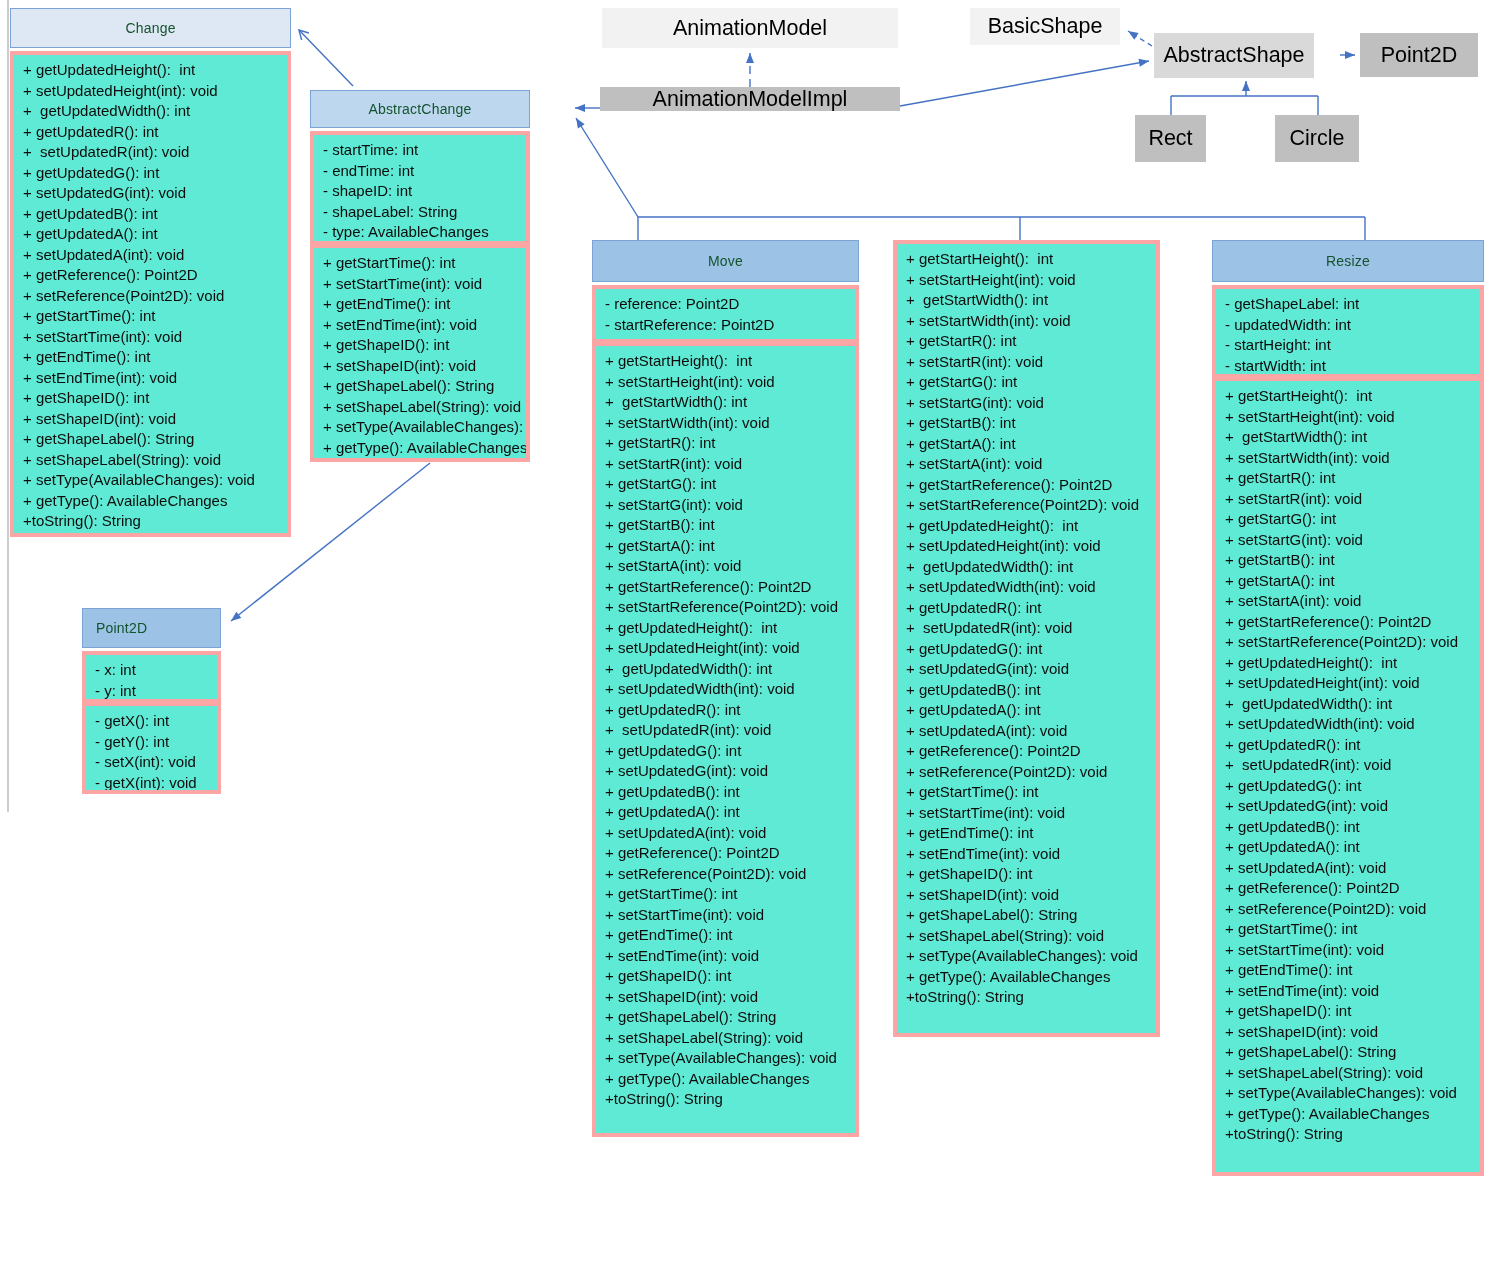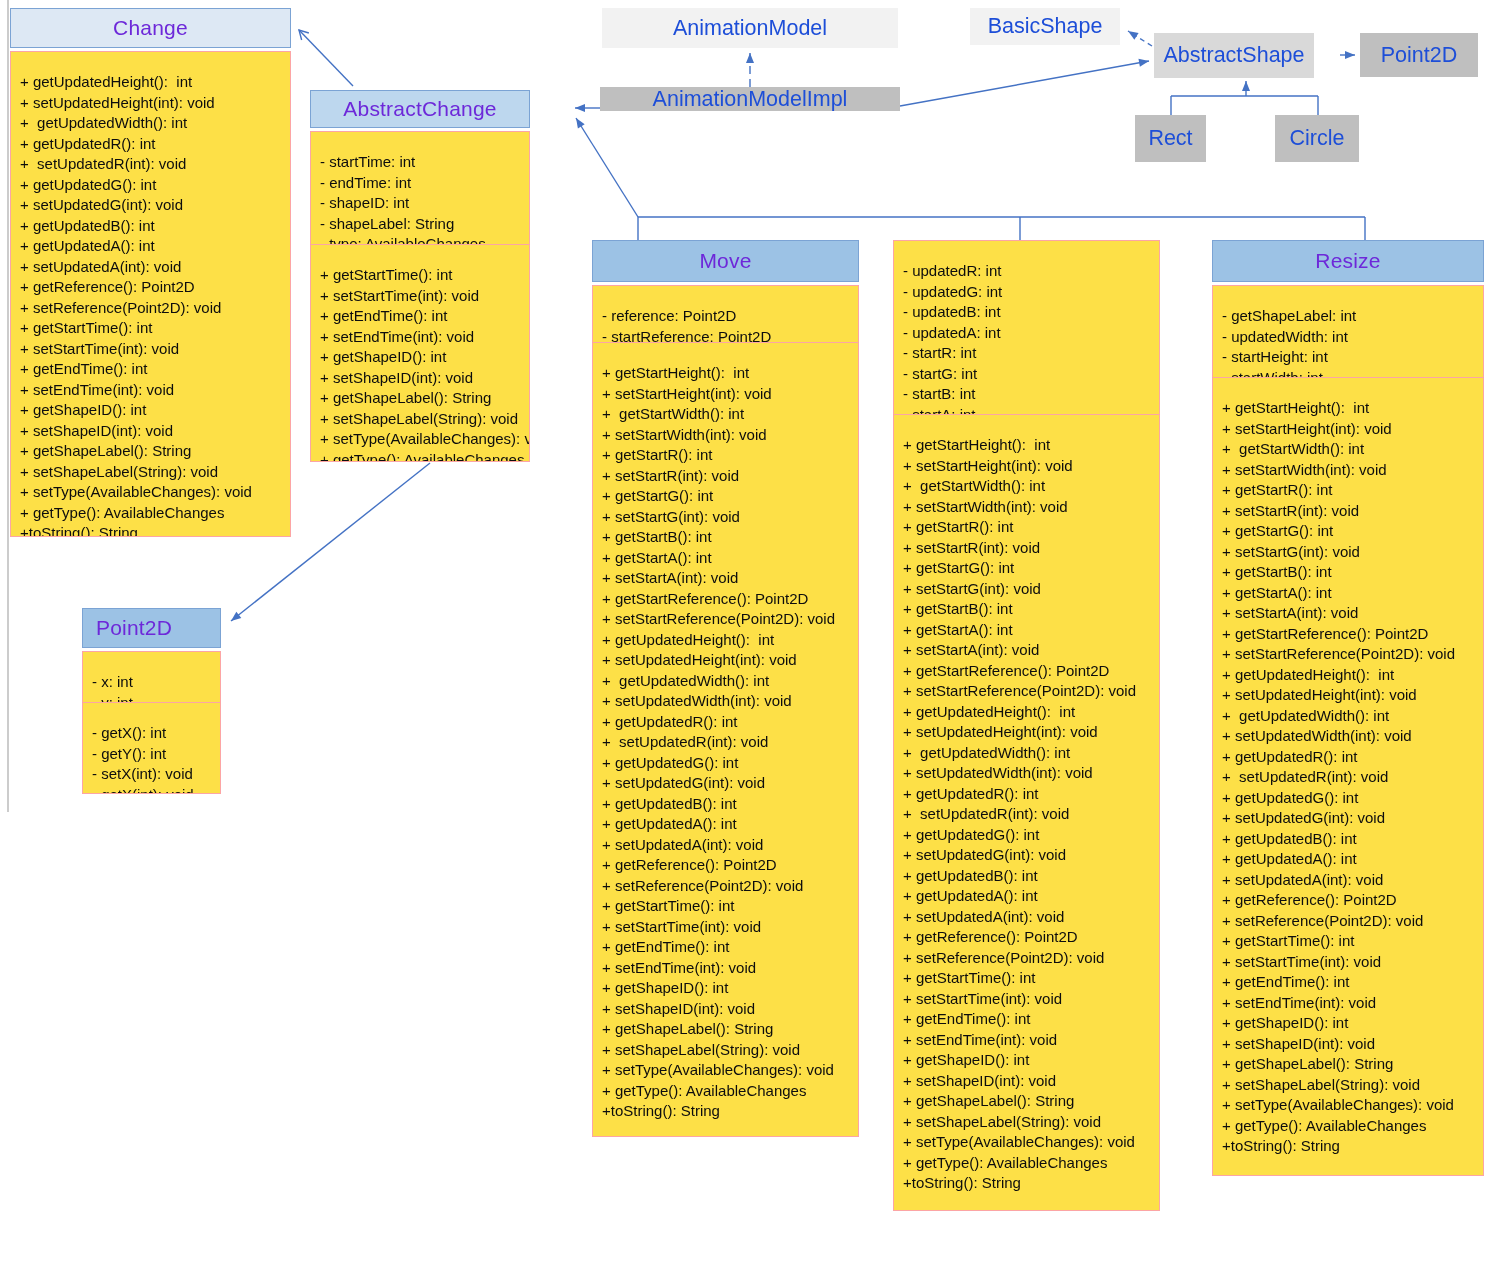--- a/index.html
+++ b/index.html
@@ -9,7 +9,7 @@
   svg.wires{position:absolute;left:0;top:0;z-index:0}
   .uml-class{position:absolute;z-index:1}
   .hdr{border:1px solid #7ba3d4;height:40px;display:flex;align-items:center;justify-content:center;
-       font-size:21px;letter-spacing:.2px;margin-bottom:3px;color:#6d28d9}
+       font-size:14px;letter-spacing:.2px;margin-bottom:3px;color:#14532d}
   .hdr.tall{height:42px}
   .hdr.short{height:38px}
   .hdr.left{justify-content:flex-start;padding-left:13px}

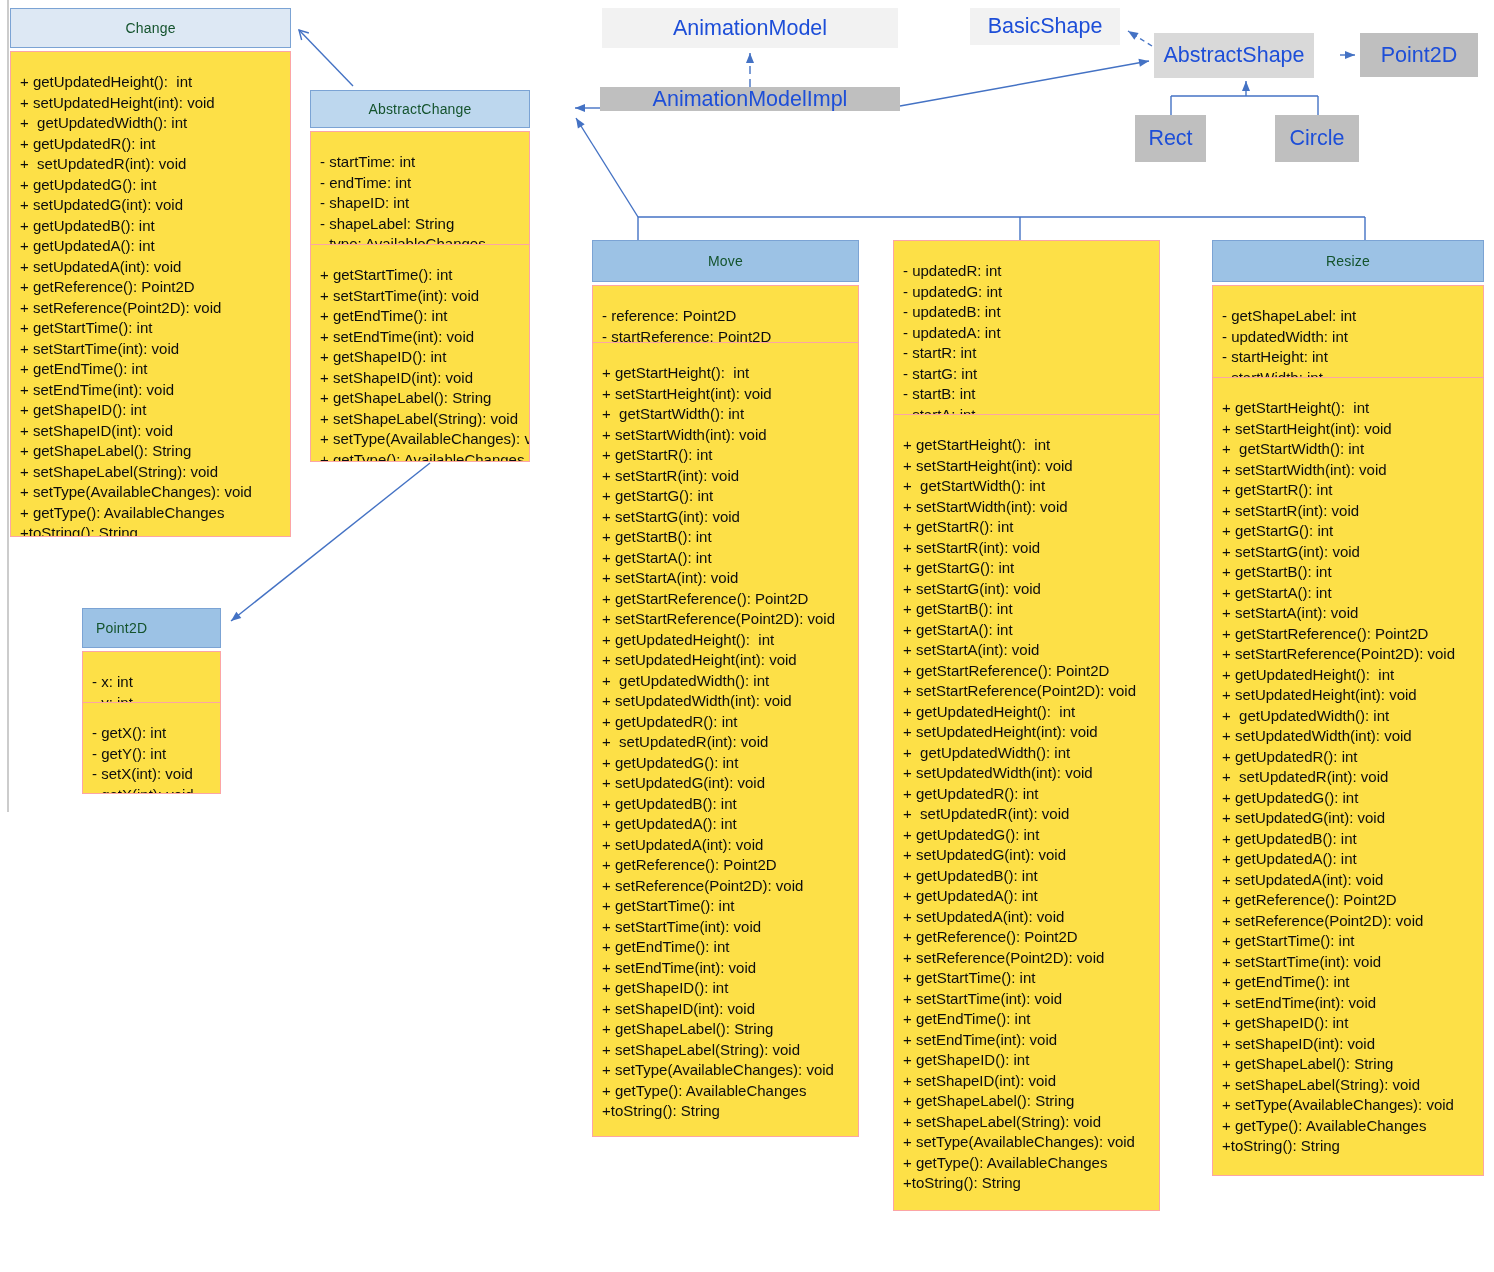--- a/index.html
+++ b/index.html
@@ -20,7 +20,7 @@
   .cmp + .cmp{margin-top:-1px}
   .member{font-size:15px;line-height:20.5px;white-space:pre;color:#0d0d0d}
   .node{position:absolute;z-index:1;display:flex;align-items:center;justify-content:center;
-        font-size:21.5px;color:#1d4ed8}
+        font-size:21.5px;color:#000000}
   .n-light{background:#f2f2f2}
   .n-mid{background:#d9d9d9}
   .n-dark{background:#bfbfbf}

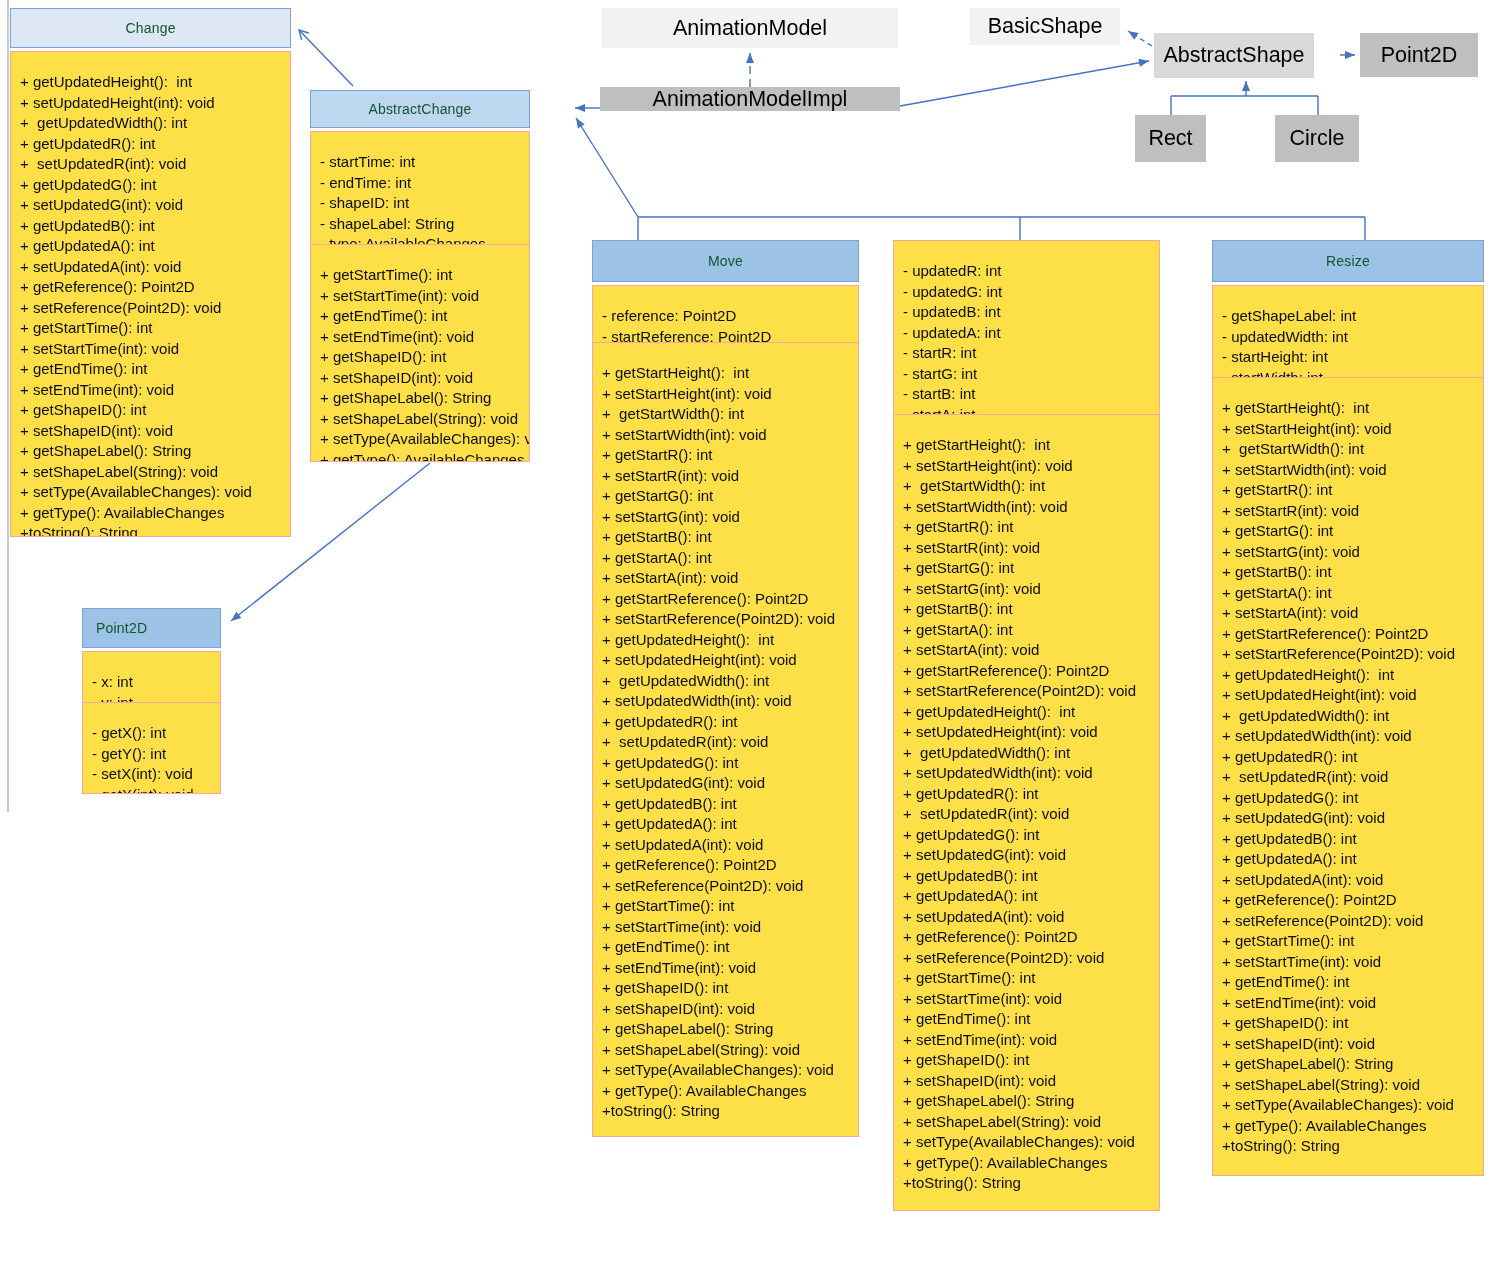--- a/index.html
+++ b/index.html
@@ -16,7 +16,7 @@
   .hdr-t1{background:#dde8f4}
   .hdr-t2{background:#bdd7ee}
   .hdr-t3{background:#9cc2e5}
-  .cmp{border:1px solid #fca5a5;background:#fde047;padding:20px 9px;overflow:hidden}
+  .cmp{border:4px solid #fca5a5;background:#5eead4;padding:5px 9px;overflow:hidden}
   .cmp + .cmp{margin-top:-1px}
   .member{font-size:15px;line-height:20.5px;white-space:pre;color:#0d0d0d}
   .node{position:absolute;z-index:1;display:flex;align-items:center;justify-content:center;

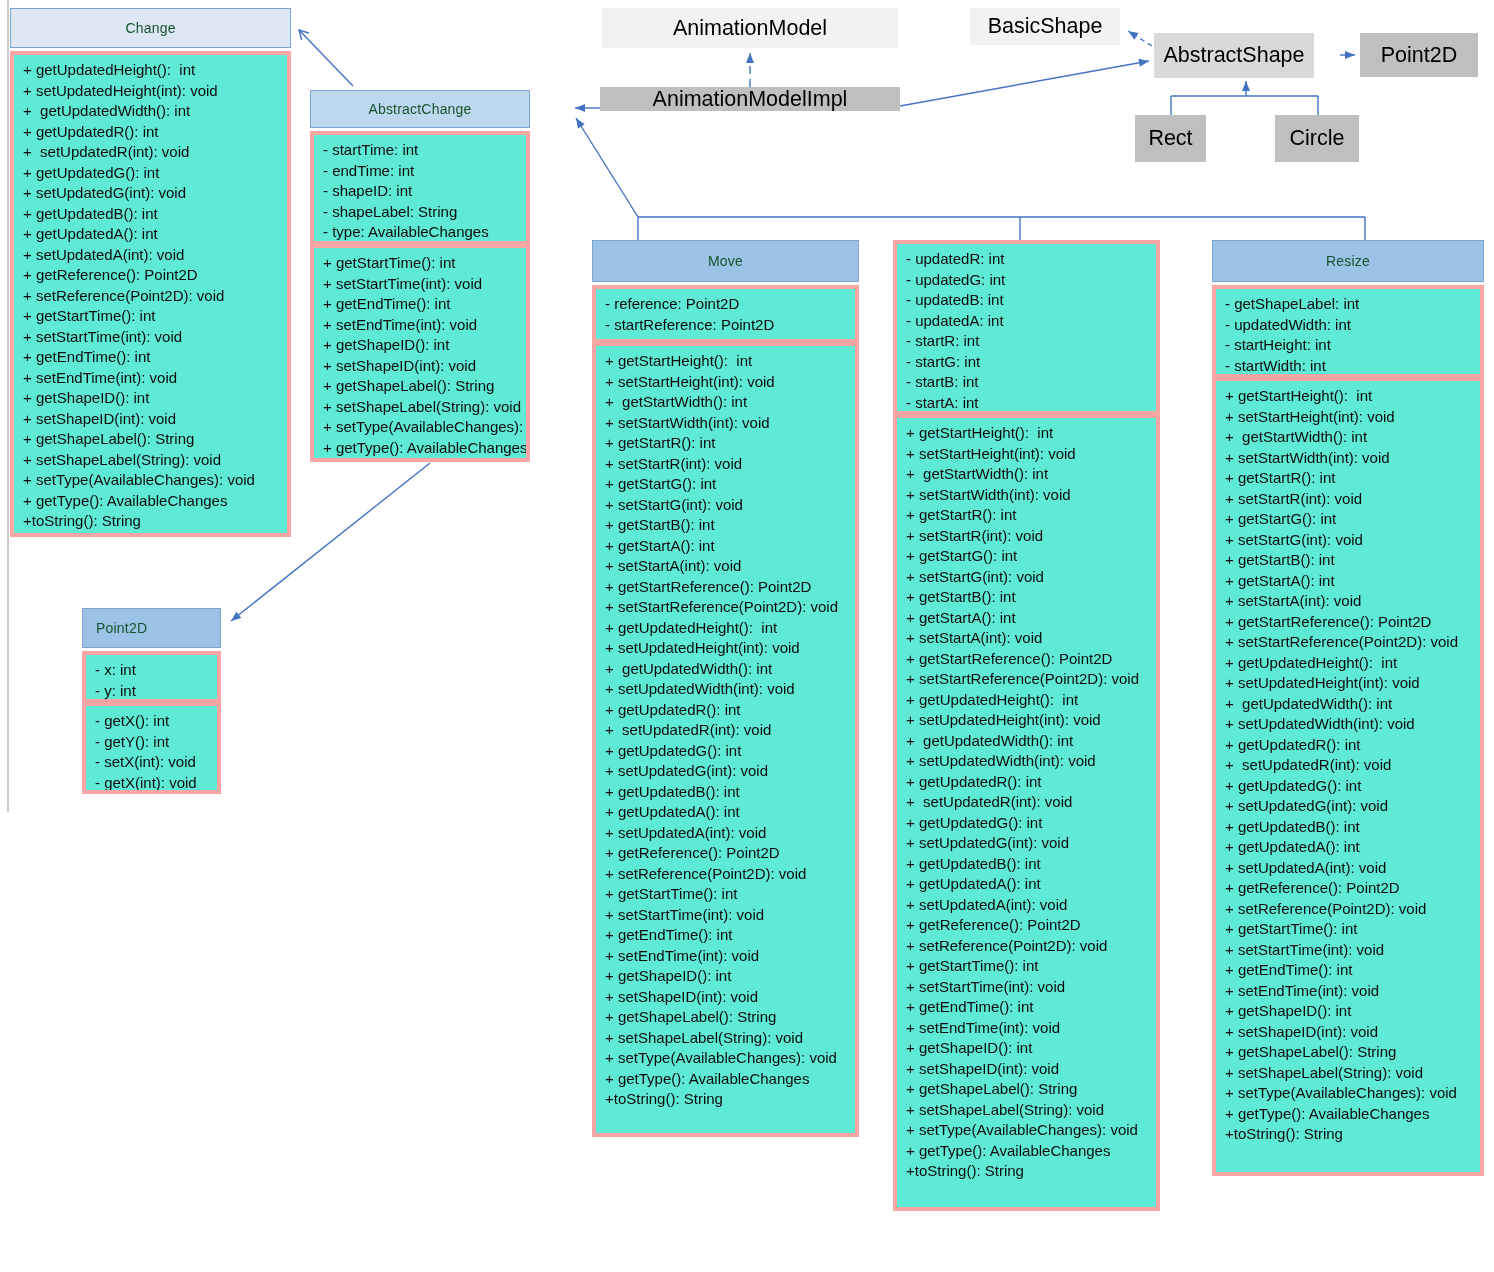--- a/index.html
+++ b/index.html
@@ -171,16 +171,6 @@
   </div>
 
   <div class="uml-class" style="left:893px;top:240px;width:267px">
-    <div class="cmp" style="height:175px">
-        <div class="member">- updatedR: int</div>
-        <div class="member">- updatedG: int</div>
-        <div class="member">- updatedB: int</div>
-        <div class="member">- updatedA: int</div>
-        <div class="member">- startR: int</div>
-        <div class="member">- startG: int</div>
-        <div class="member">- startB: int</div>
-        <div class="member">- startA: int</div>
-      </div>
     <div class="cmp" style="height:797px">
         <div class="member">+ getStartHeight():  int</div>
         <div class="member">+ setStartHeight(int): void</div>

